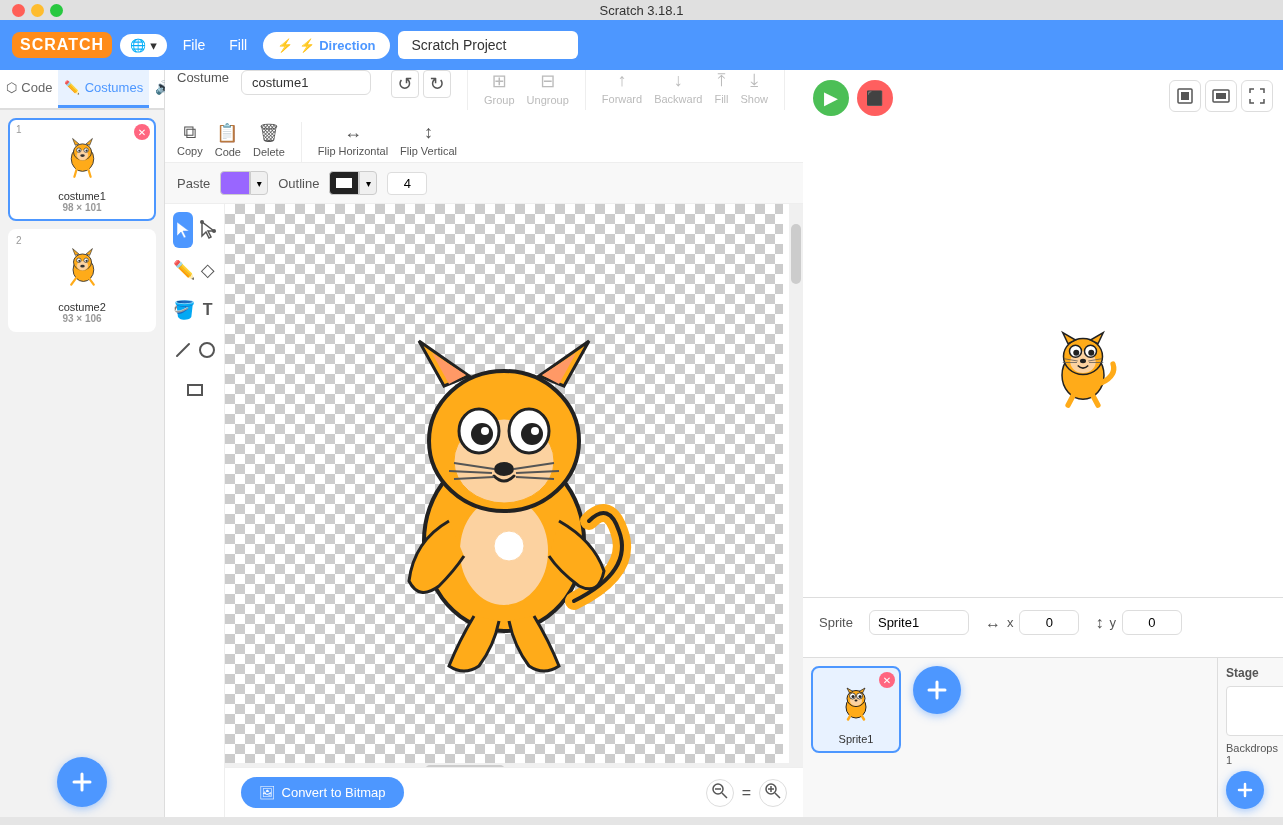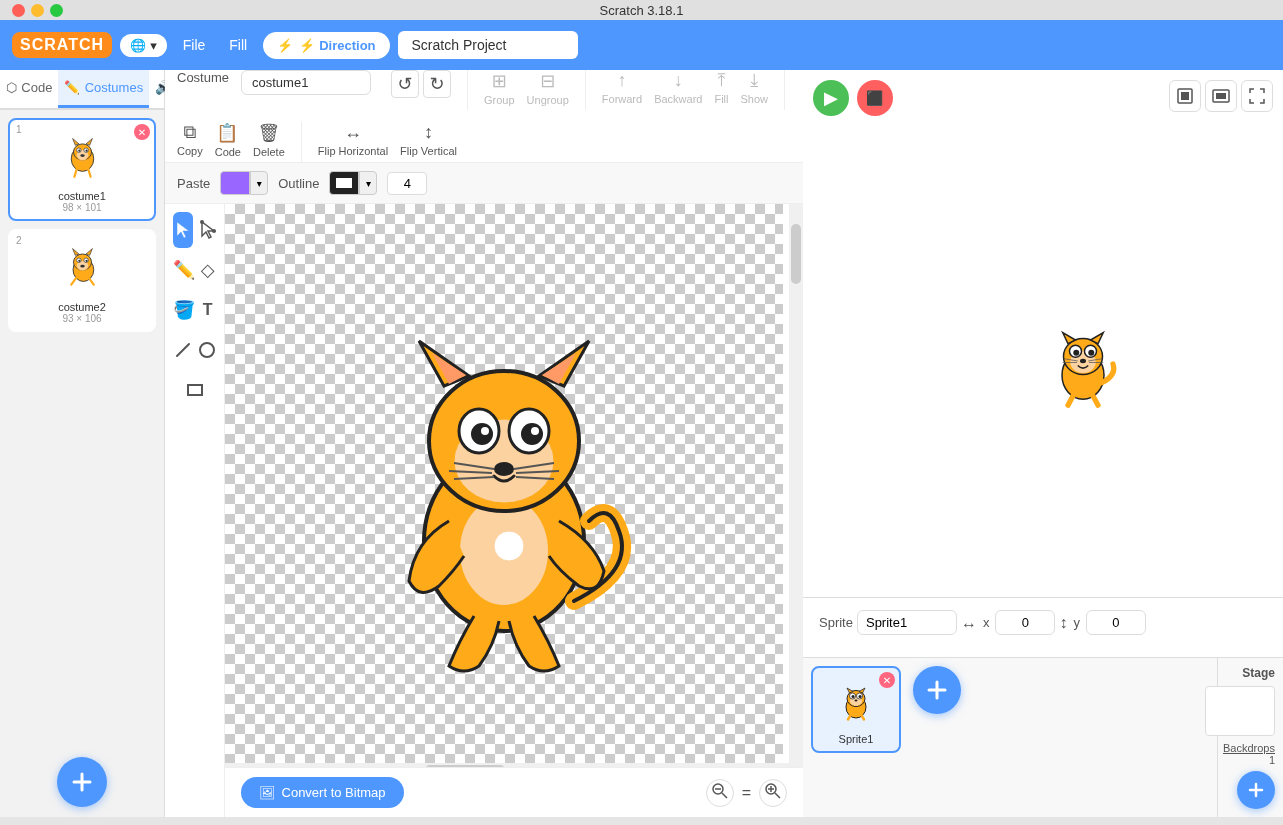--- a/index.html
+++ b/index.html
@@ -41,7 +41,7 @@
     .costume-del { position: absolute; top: 4px; right: 4px; width: 16px; height: 16px; background: #ff6680; border-radius: 50%; display: flex; align-items: center; justify-content: center; cursor: pointer; font-size: 10px; color: white; }
     .costume-thumb { width: 60px; height: 60px; display: flex; align-items: center; justify-content: center; }
     .costume-name { font-size: 11px; color: #333; margin-top: 4px; }
-    .costume-size { font-size: 10px; color: #999; }
+    .costume-size { font-size: 10px; color: #999; font-weight: bold; }
 
     
     .add-btn { width: 50px; height: 50px; background: #4d97ff; border-radius: 50%; display: flex; align-items: center; justify-content: center; cursor: pointer; margin: 10px auto; color: white; font-size: 24px; box-shadow: 0 2px 8px rgba(77,151,255,0.5); }

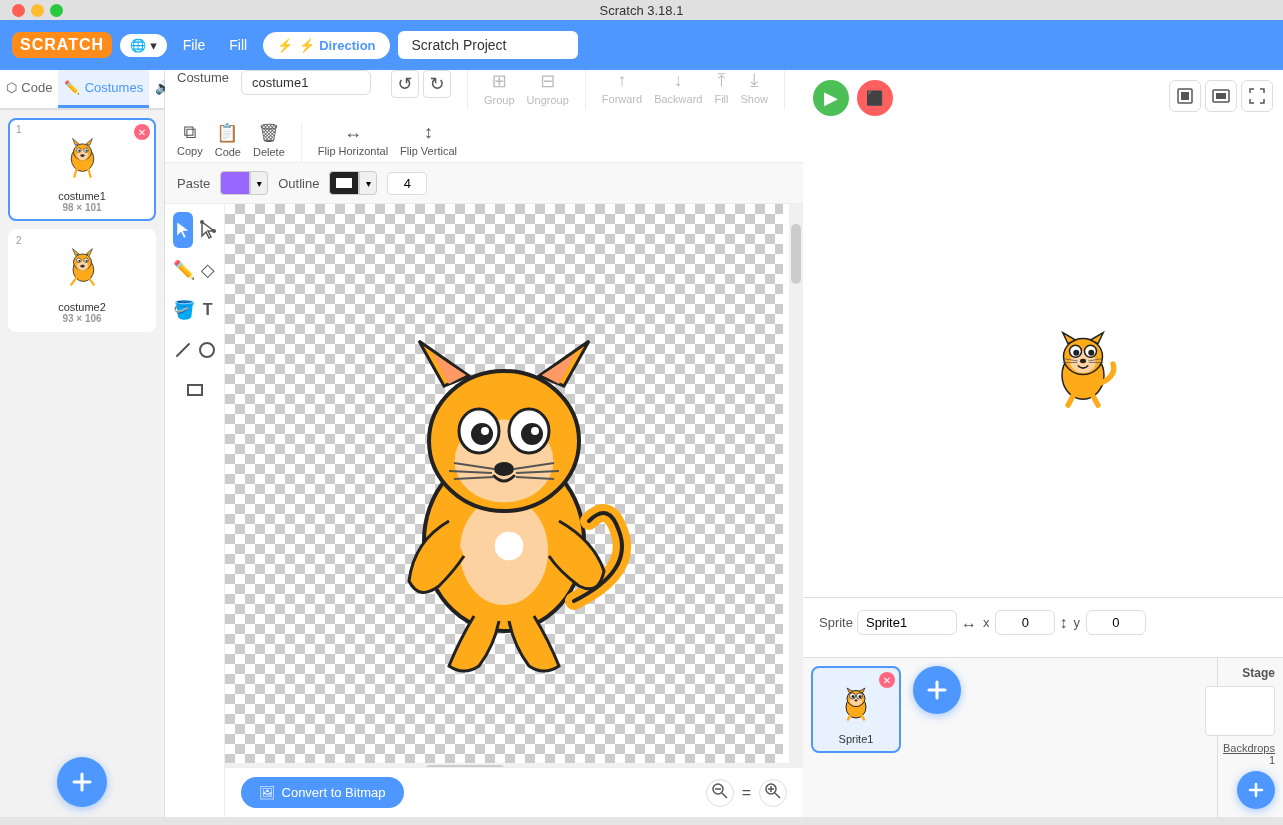--- a/index.html
+++ b/index.html
@@ -111,7 +111,7 @@
 
     
     .sprite-info { background: white; border-top: 1px solid #ddd; padding: 12px 16px; }
-    .sprite-row { display: flex; align-items: center; gap: 4px; margin-bottom: 10px; }
+    .sprite-row { display: flex; align-items: center; gap: 16px; margin-bottom: 10px; }
     .sprite-label { font-size: 13px; color: #555; }
     .sprite-input { border: 1px solid #ddd; border-radius: 6px; padding: 4px 8px; font-size: 13px; width: 100px; }
     .coord-group { display: flex; align-items: center; gap: 6px; }

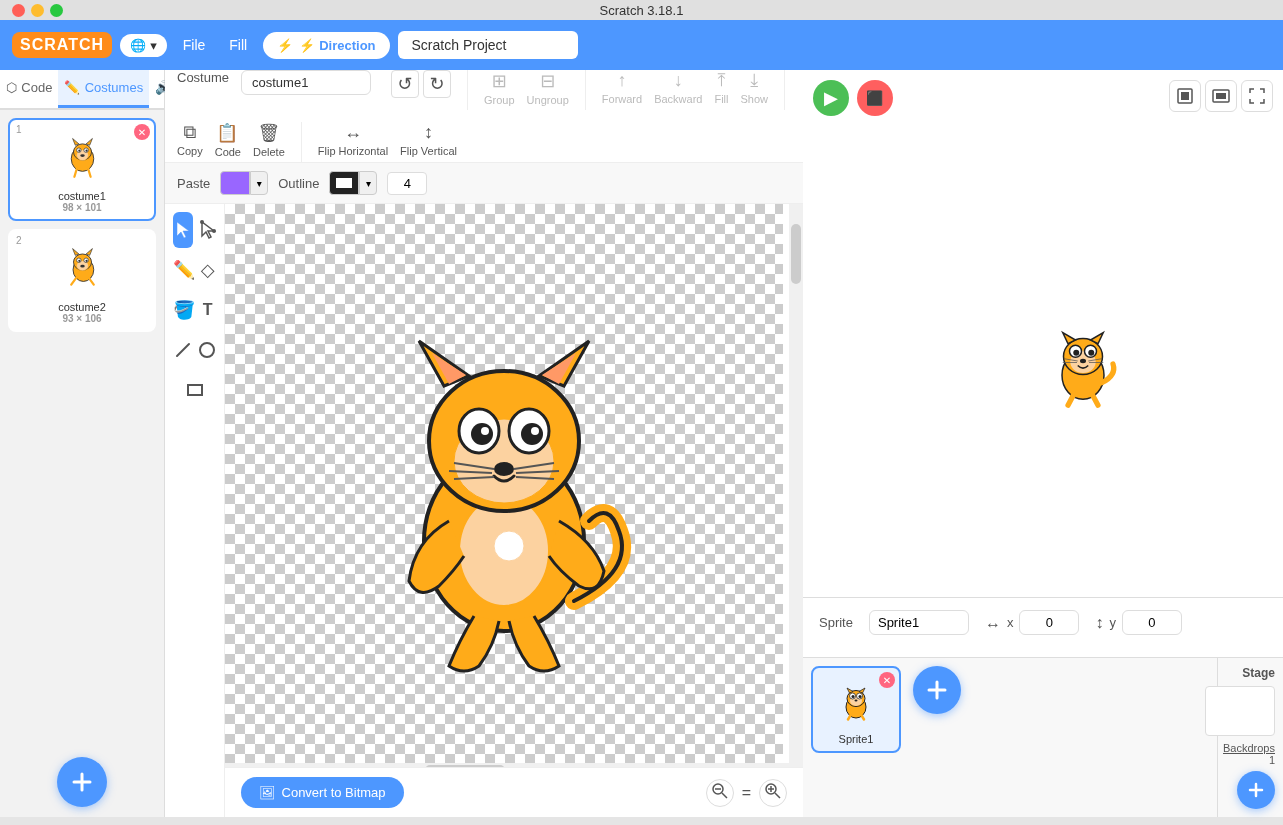--- a/index.html
+++ b/index.html
@@ -128,7 +128,7 @@
     .sprite-thumb { width: 55px; height: 55px; display: flex; align-items: center; justify-content: center; }
     .sprite-card-name { font-size: 11px; color: #333; margin-top: 4px; }
 
-    .stage-panel { width: 66px; background: #f8f8f8; border-left: 1px solid #ddd; display: flex; flex-direction: column; align-items: flex-end; padding: 8px; }
+    .stage-panel { width: 66px; background: #f8f8f8; border-left: 1px solid #ddd; display: flex; flex-direction: column; align-items: flex-start; padding: 8px; }
     .stage-panel-title { font-size: 12px; color: #555; margin-bottom: 6px; font-weight: bold; }
     .stage-mini-thumb { width: 70px; height: 50px; background: white; border: 1px solid #ddd; border-radius: 4px; }
     .backdrops-label { font-size: 11px; color: #555; margin-top: 6px; text-decoration: underline; }

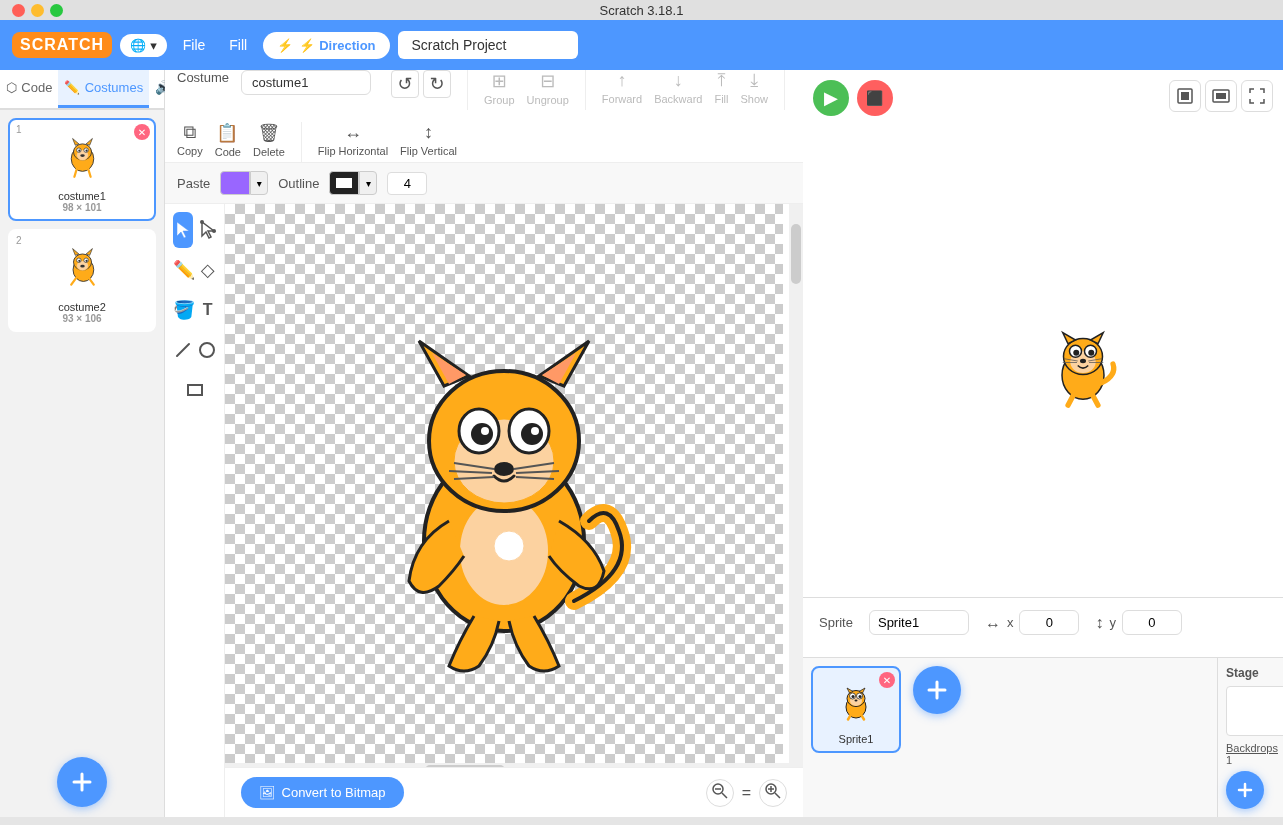--- a/index.html
+++ b/index.html
@@ -131,7 +131,7 @@
     .stage-panel { width: 66px; background: #f8f8f8; border-left: 1px solid #ddd; display: flex; flex-direction: column; align-items: flex-start; padding: 8px; }
     .stage-panel-title { font-size: 12px; color: #555; margin-bottom: 6px; font-weight: bold; }
     .stage-mini-thumb { width: 70px; height: 50px; background: white; border: 1px solid #ddd; border-radius: 4px; }
-    .backdrops-label { font-size: 11px; color: #555; margin-top: 6px; text-decoration: underline; }
+    .backdrops-label { font-size: 11px; color: #555; margin-top: 6px; }
     .backdrops-count { font-size: 11px; color: #555; }
     .fab { width: 48px; height: 48px; background: #4d97ff; border-radius: 50%; display: flex; align-items: center; justify-content: center; cursor: pointer; color: white; font-size: 22px; box-shadow: 0 2px 8px rgba(77,151,255,0.5); }
 

